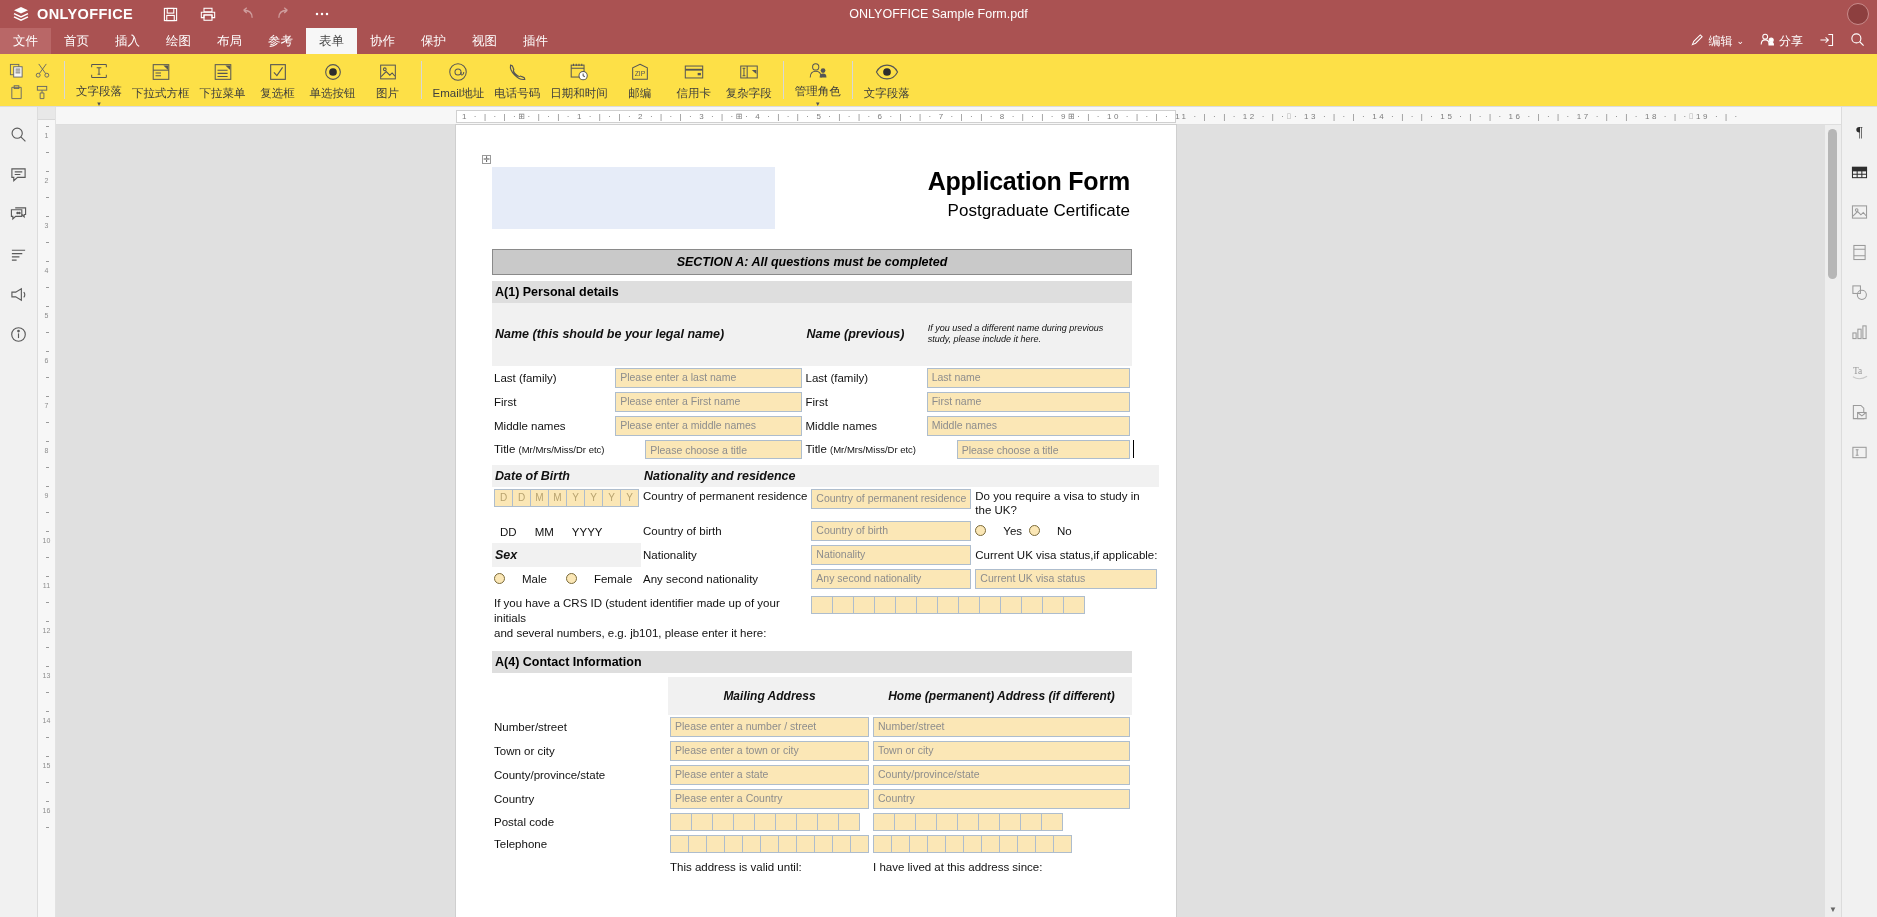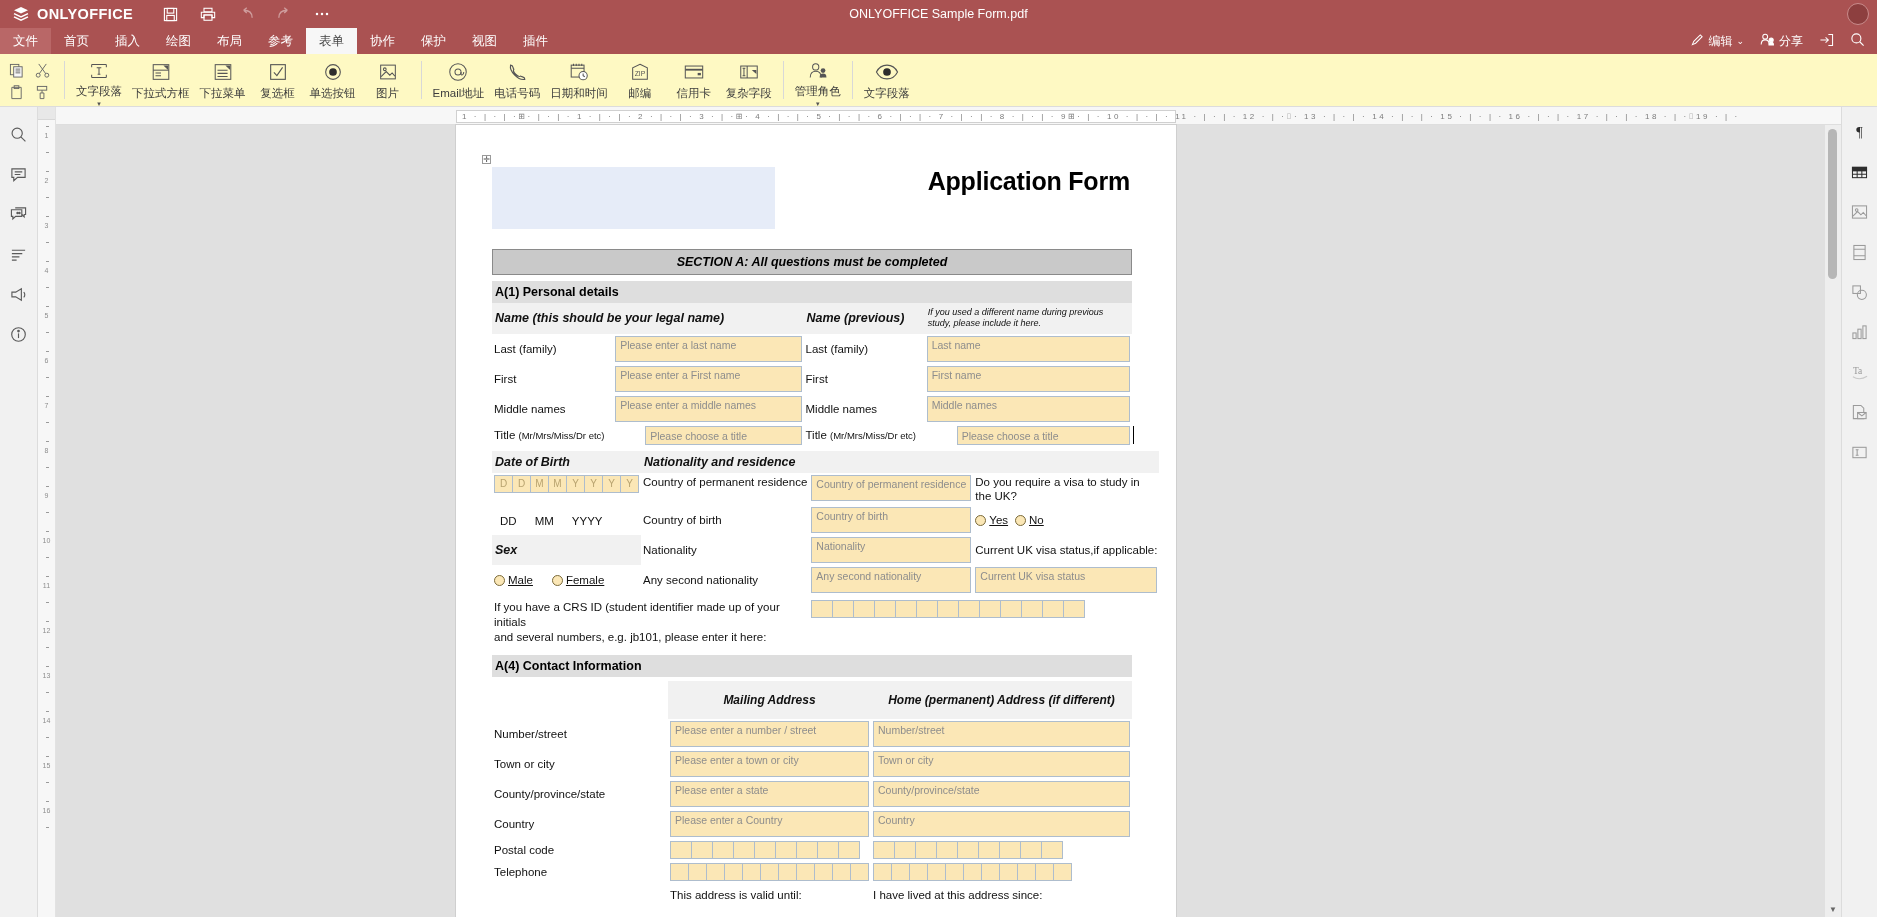--- a/index.html
+++ b/index.html
@@ -54,7 +54,7 @@
   
   .ribbon {
     position: absolute; top: 54px; left: 0; width: 1877px; height: 53px;
-    background: #fef9c3; border-bottom: 1px solid #dcdcdc;
+    background: #fde047; border-bottom: 1px solid #dcdcdc;
     display: flex; align-items: center;
   }
   .clip-group {

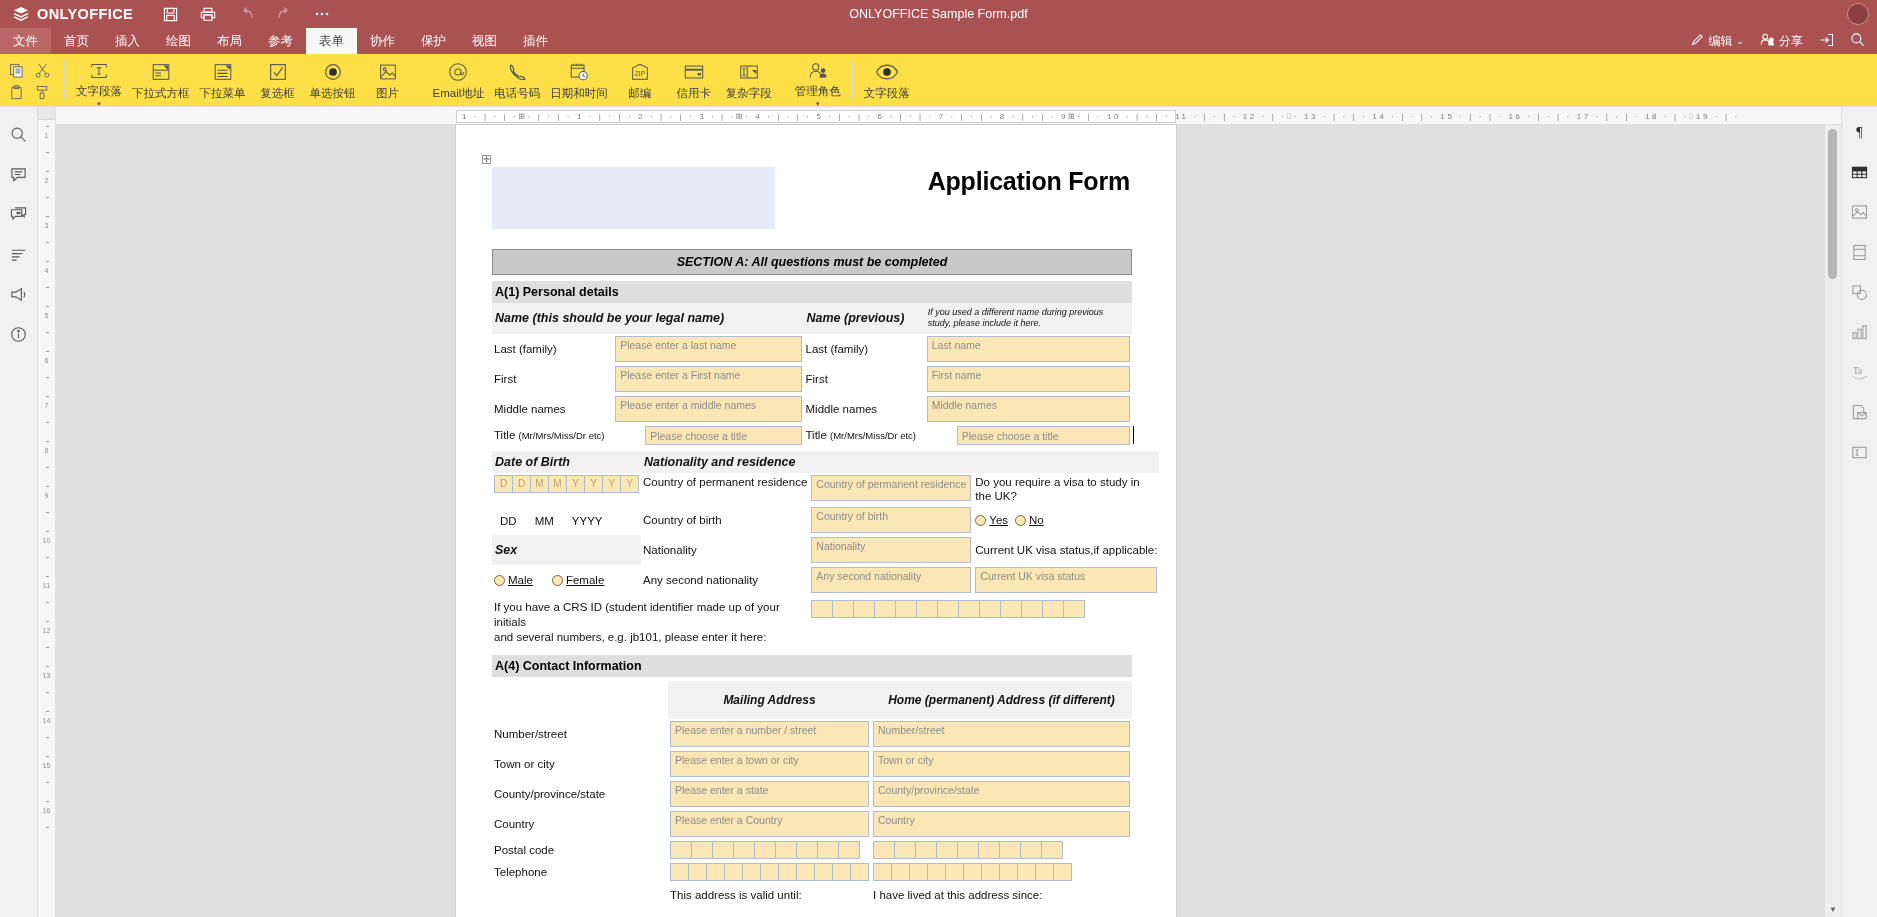--- a/index.html
+++ b/index.html
@@ -602,6 +602,7 @@
           <div class="hdr-logo"></div>
           <div class="hdr-titles">
             <div class="h-title">Application Form</div>
+            <div class="h-sub">Postgraduate Certificate</div>
           </div>
         </div>
 

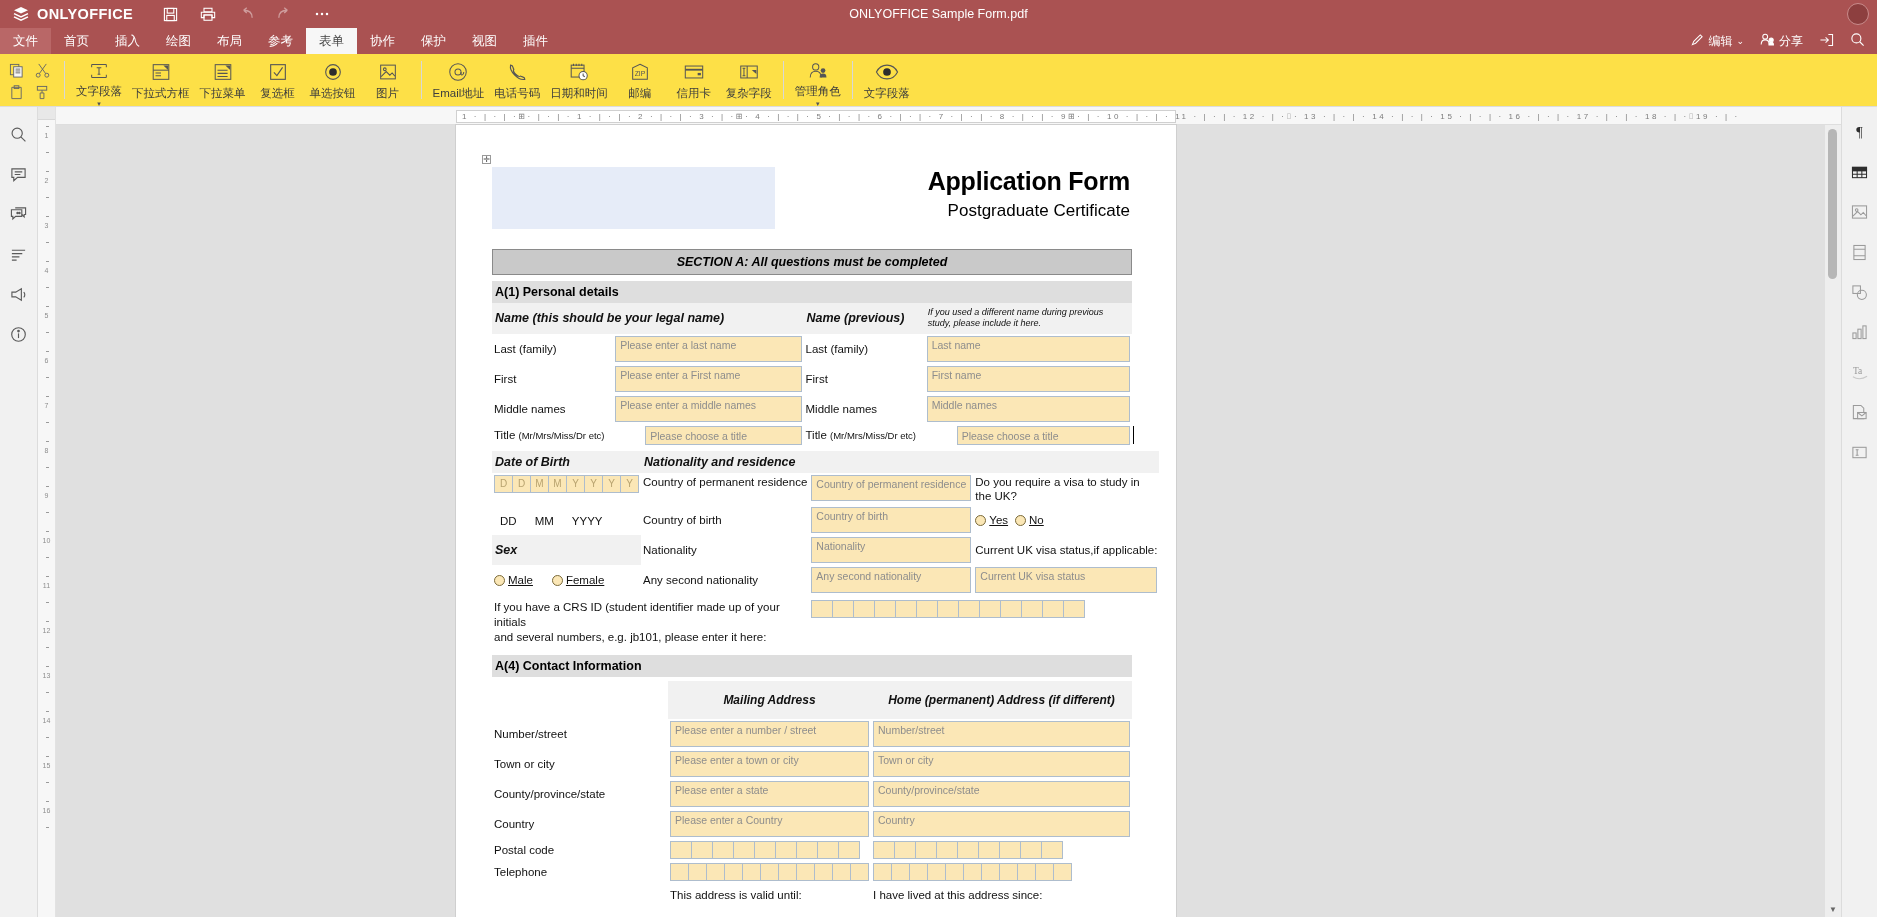--- a/index.html
+++ b/index.html
@@ -615,7 +615,7 @@
               <tr>
             <td colspan="2" class="ital-hdr shade-bar" style="padding:4px 3px;">Name (this should be your legal name)</td>
             <td class="ital-hdr shade-bar" style="padding:4px 3px;width:108px">Name (previous)</td>
-            <td class="note-it shade-bar" style="padding:4px 3px;width:196px">If you used a different name during previous study, please include it here.</td>
+            <td class="note-it shade-bar" style="padding:20px 3px;width:196px">If you used a different name during previous study, please include it here.</td>
           </tr>
 
           <tr>

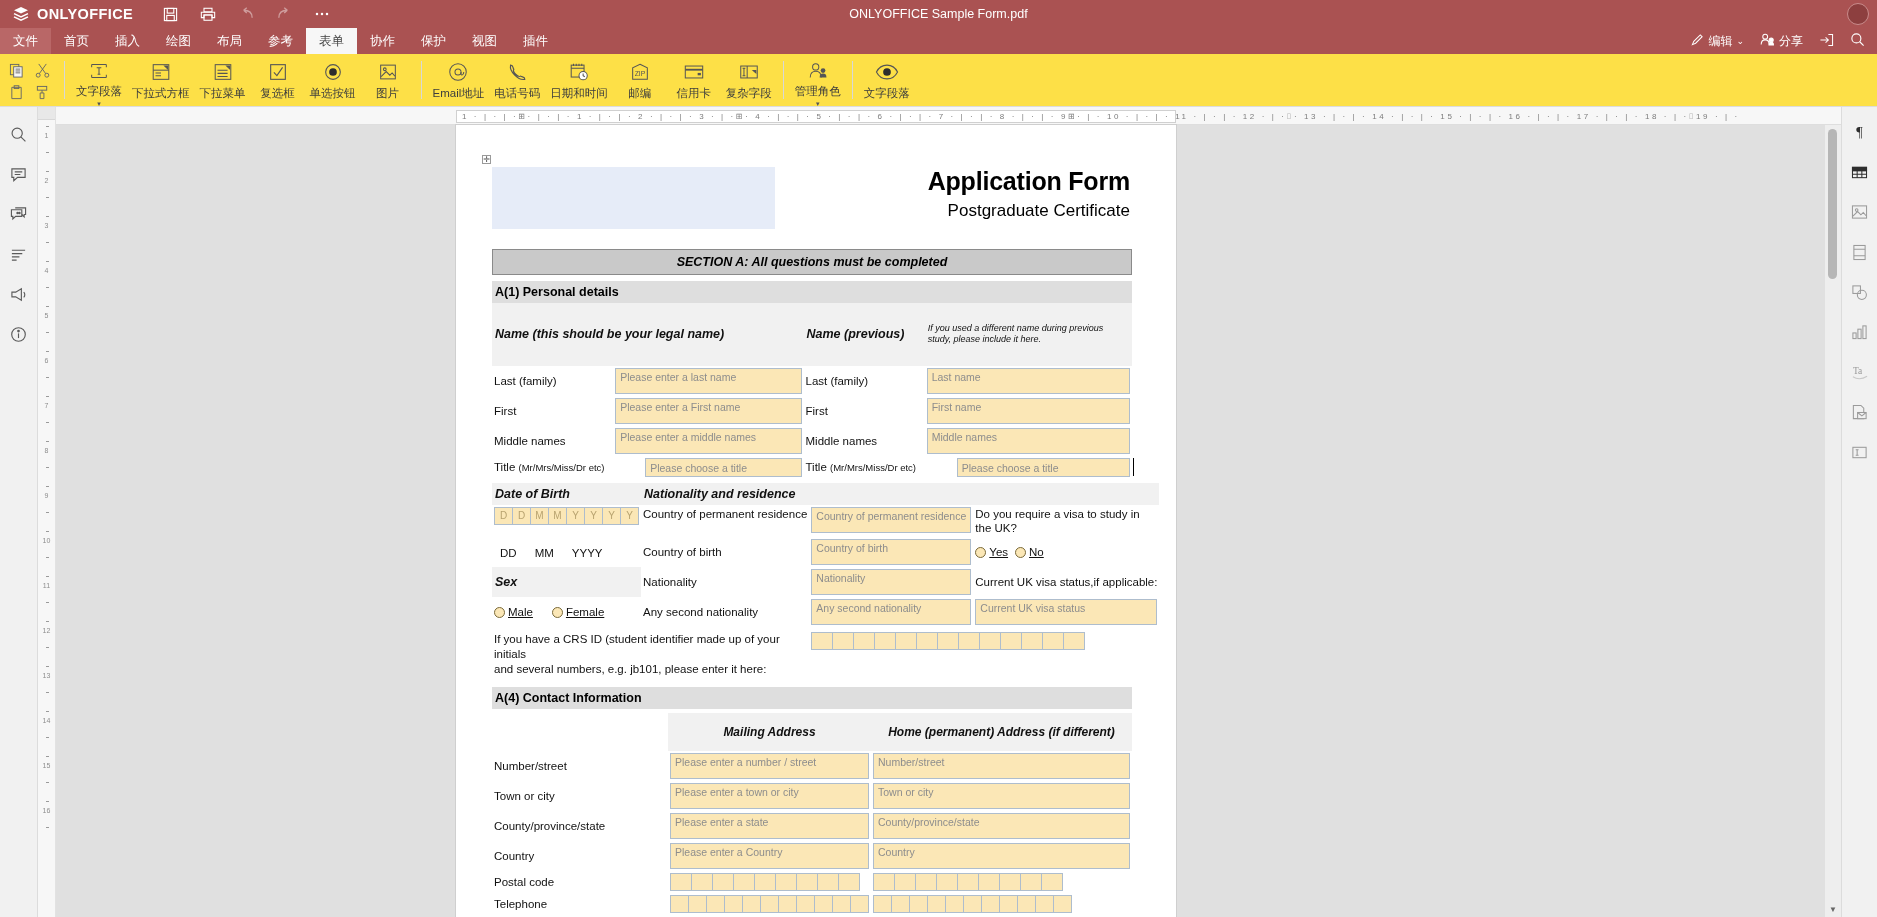--- a/index.html
+++ b/index.html
@@ -173,7 +173,7 @@
   .note-it { font-style: italic; font-size: 9px; line-height: 1.25; color: #111; }
 
   .field {
-    background: #fbe7b6; border: 1px solid #aebdcd; height: 26px;
+    background: #fbe7b6; border: 1px solid #aebdcd; height: 20px;
     font-size: 10.5px; color: #8d8d8d; padding: 1px 4px; line-height: 15px;
     display: block; overflow: hidden; white-space: nowrap;
   }

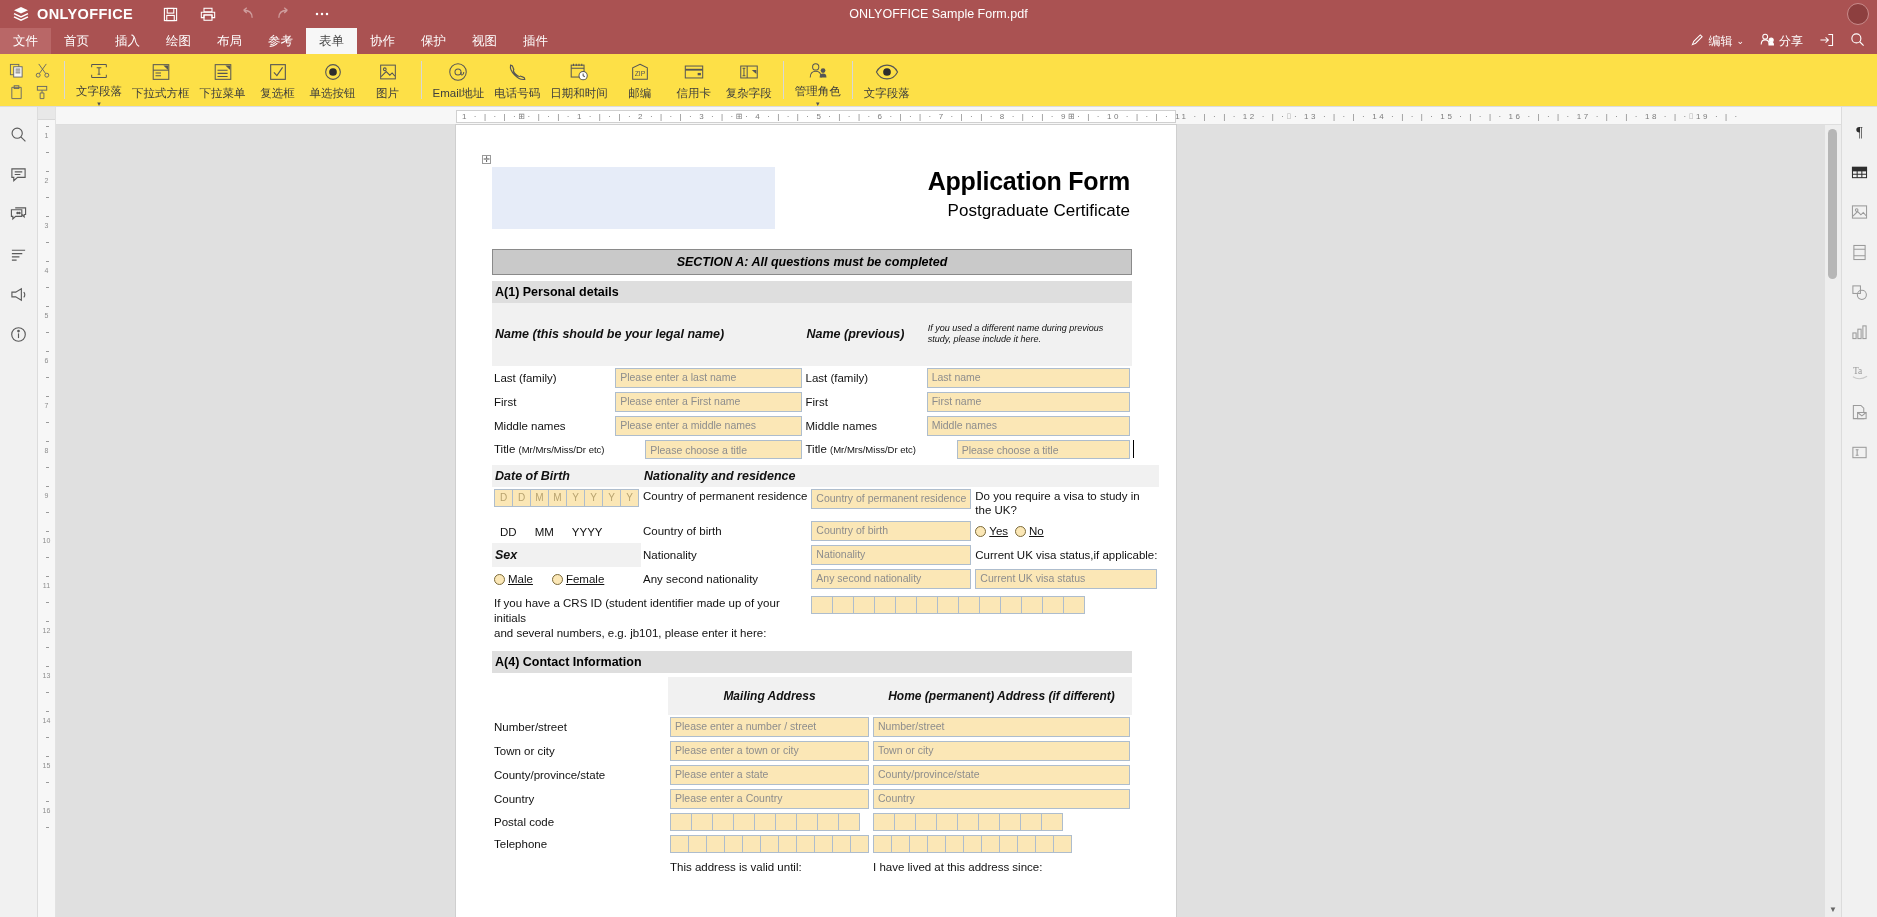--- a/index.html
+++ b/index.html
@@ -190,7 +190,7 @@
   .dd-labels { font-size: 11.5px; color: #111; display: flex; padding-left: 6px; gap: 18px; margin-top: 2px; }
 
   .radio-row { display: flex; align-items: center; gap: 7px; font-size: 11.5px; }
-  .radio { display: flex; align-items: center; gap: 3px; text-decoration: underline; }
+  .radio { display: flex; align-items: flex-start; gap: 17px; }
   .radio-dot {
     width: 11px; height: 11px; border-radius: 50%;
     background: #fbe7b6; border: 1px solid #7a6a3a; display: inline-block;

